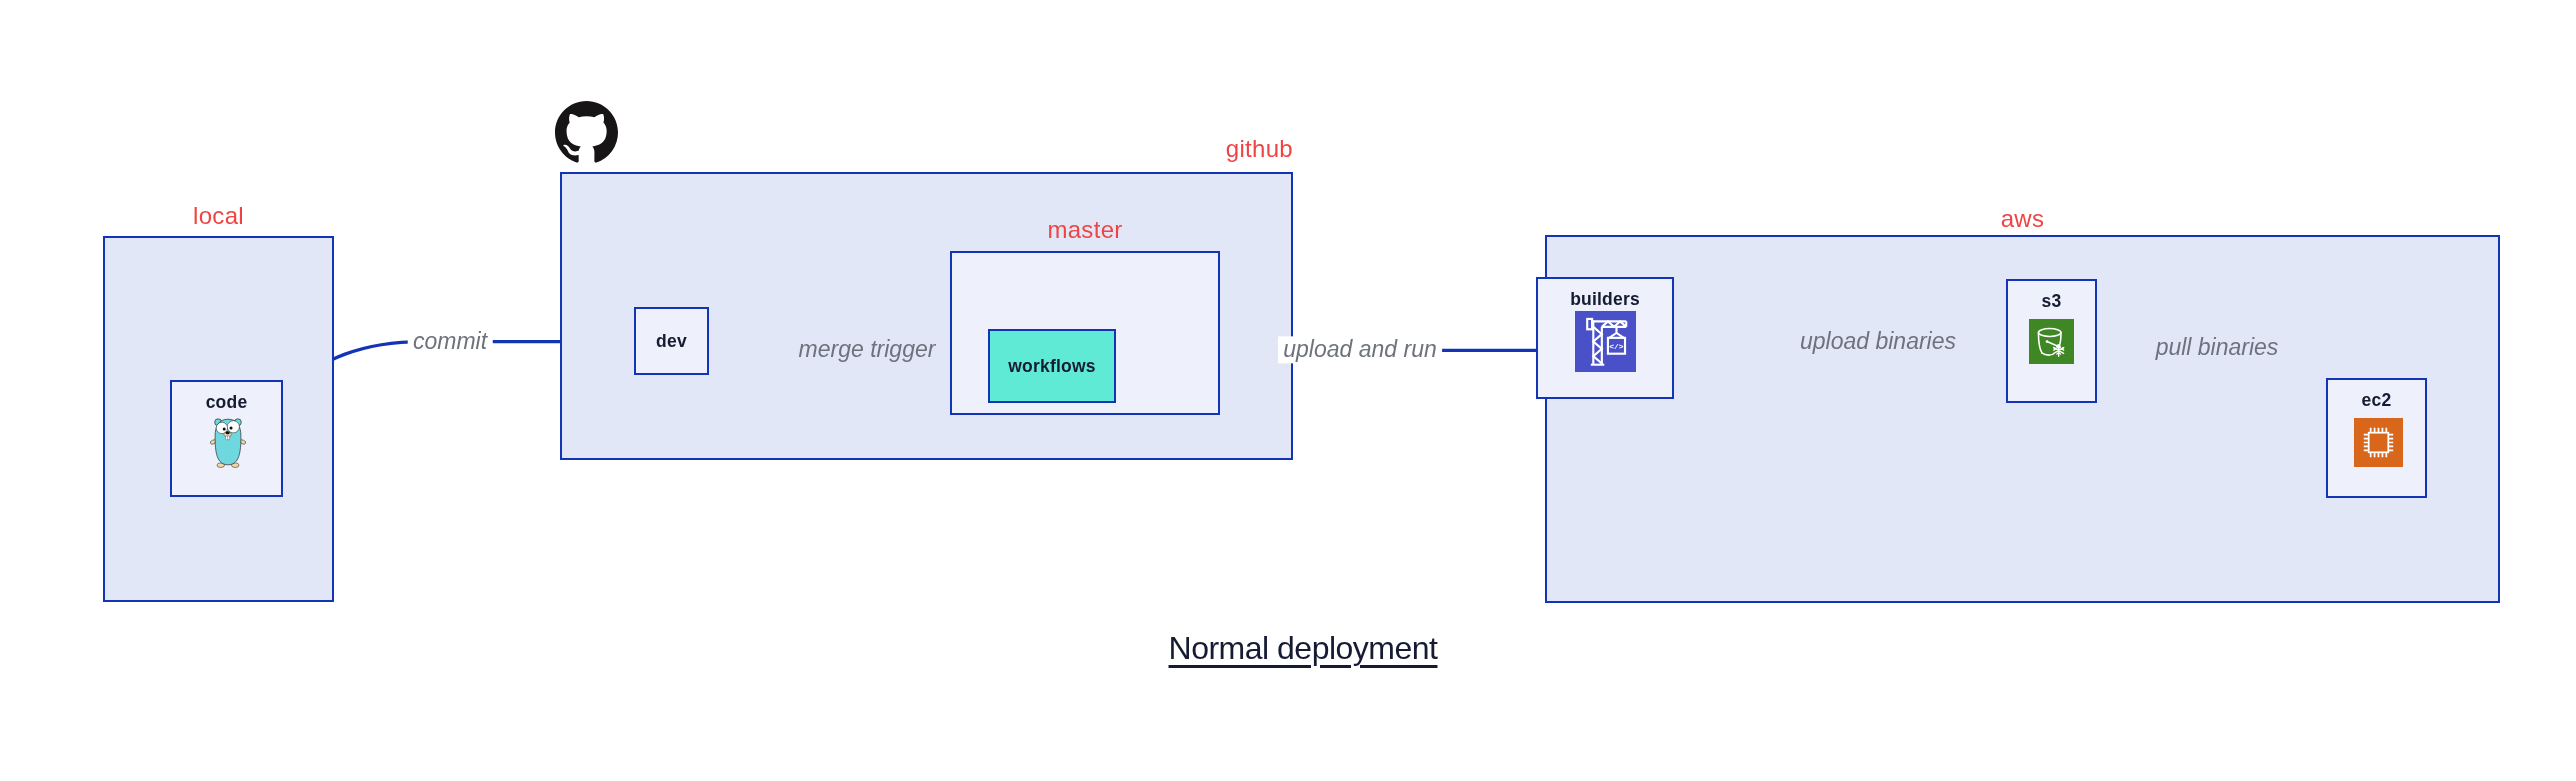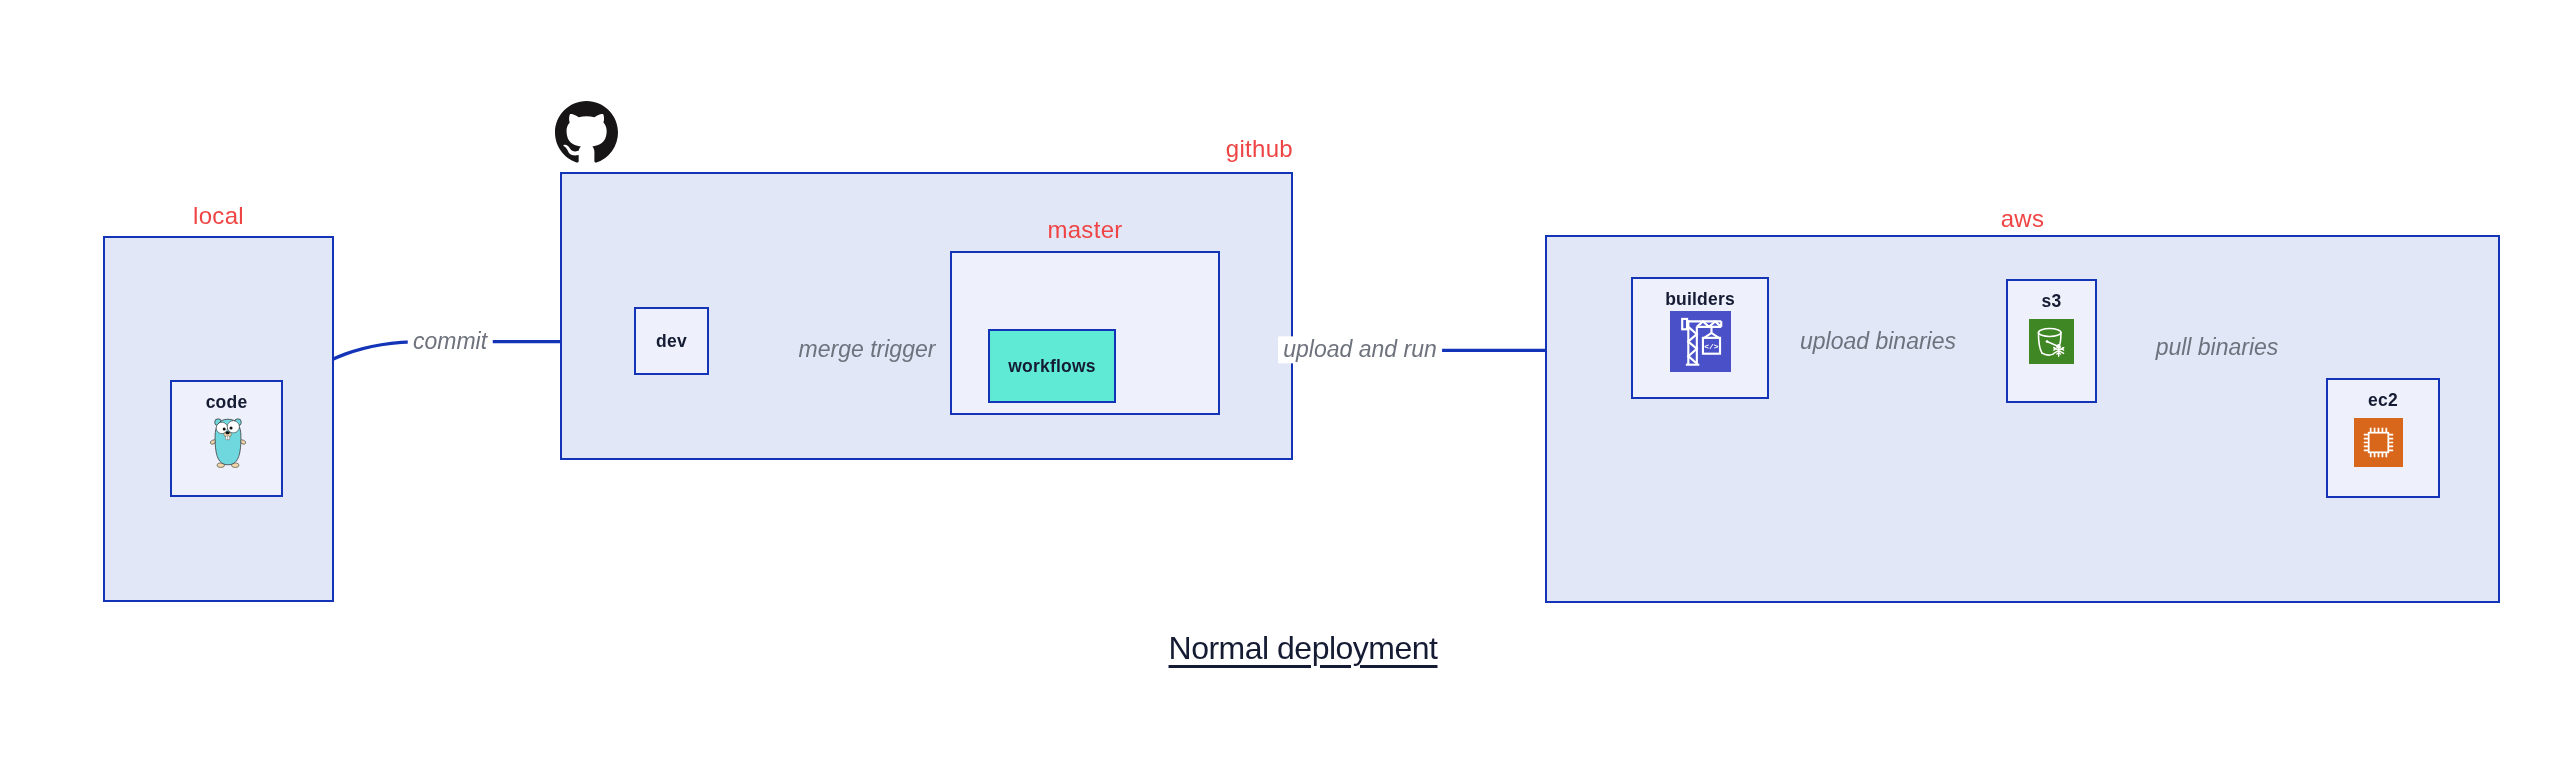--- a/index.html
+++ b/index.html
@@ -143,7 +143,7 @@
   <div class="container-label" style="left:1545px; top:205px; width:955px; text-align:center;">aws</div>
   <div class="container-box" style="left:1545px; top:235px; width:955px; height:368px;"></div>
 
-  <div class="node-box" style="left:1631px; top:277px; width:138px; height:122px;">
+  <div class="node-box" style="left:1536px; top:277px; width:138px; height:122px;">
     <span class="node-label node-label-top">builders</span>
     <svg class="node-icon" style="left:37px; top:32px;" width="61" height="61" viewBox="0 0 100 100">
       <rect x="0" y="0" width="100" height="100" fill="#4a51c8"></rect>

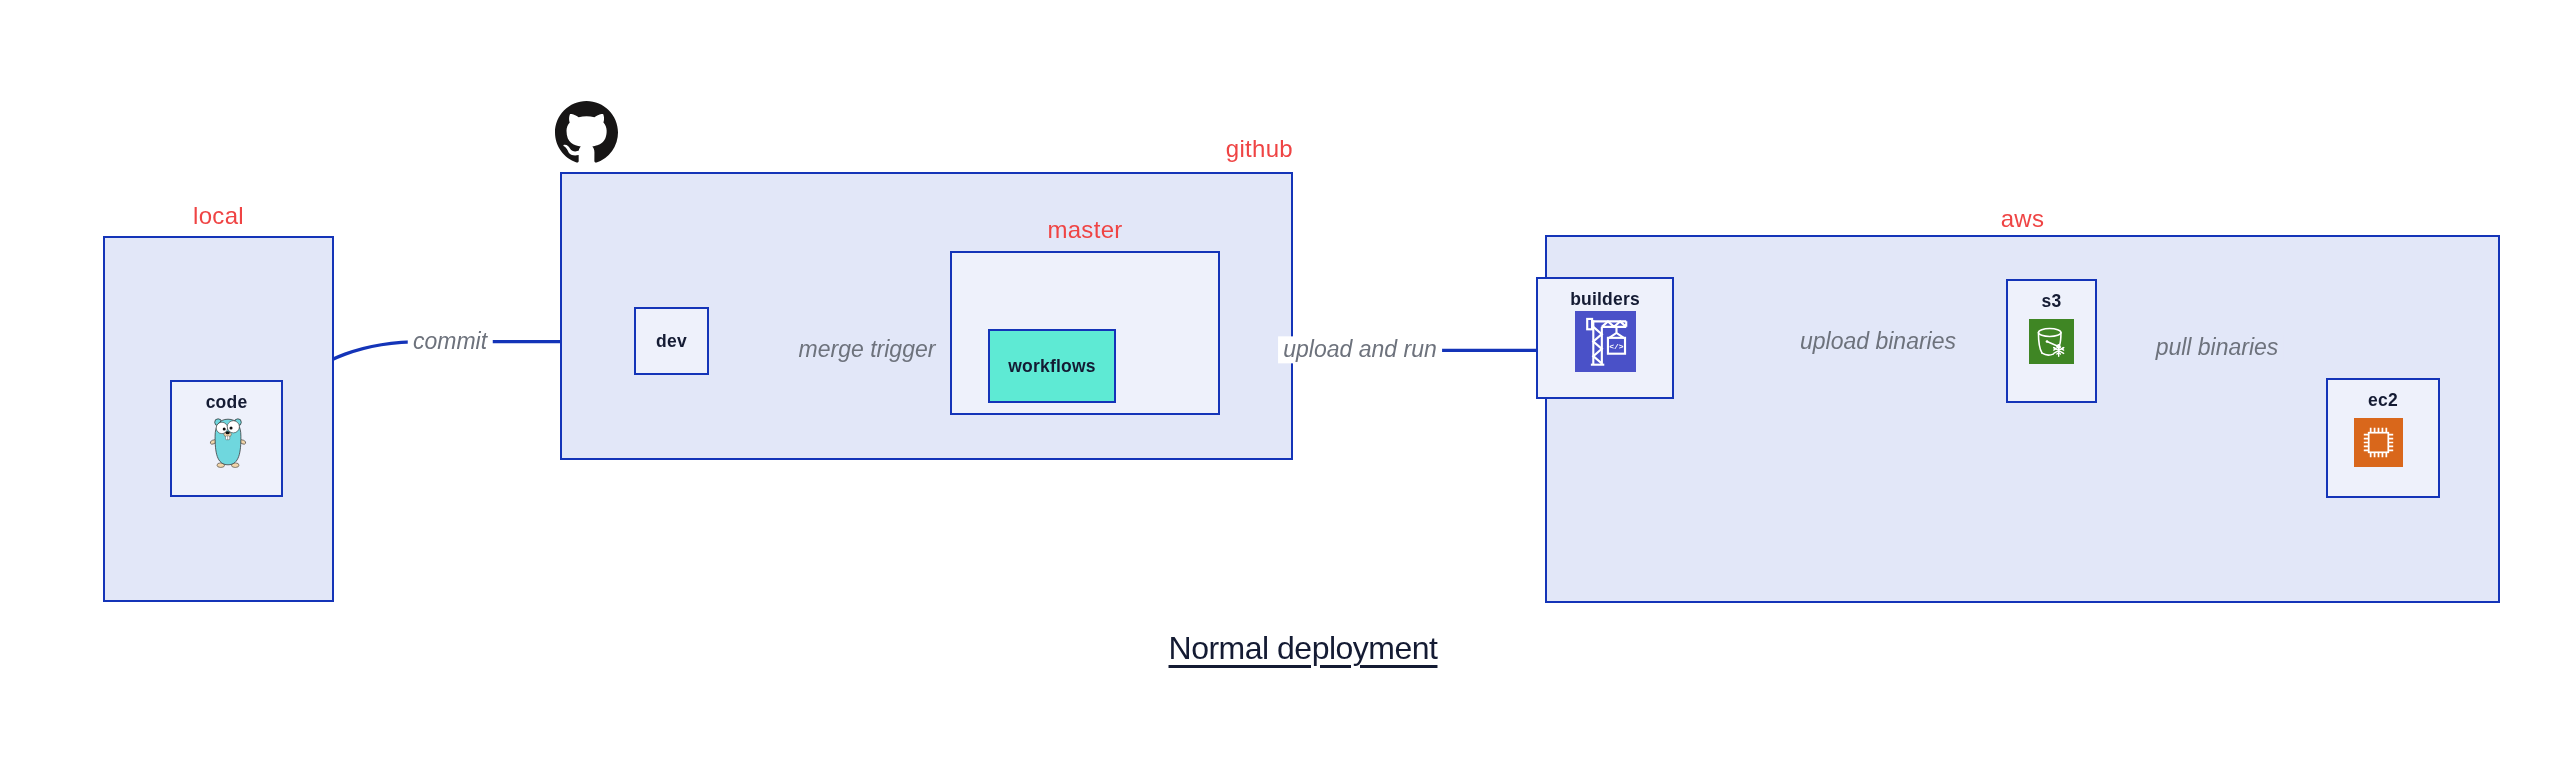--- a/index.html
+++ b/index.html
@@ -182,7 +182,7 @@
     </svg>
   </div>
 
-  <div class="node-box" style="left:2326px; top:378px; width:114px; height:120px;">
+  <div class="node-box" style="left:2326px; top:378px; width:101px; height:120px;">
     <span class="node-label node-label-top">ec2</span>
     <svg class="node-icon" style="left:26px; top:38px;" width="49" height="49" viewBox="0 0 100 100">
       <rect x="0" y="0" width="100" height="100" fill="#d9671b"></rect>

